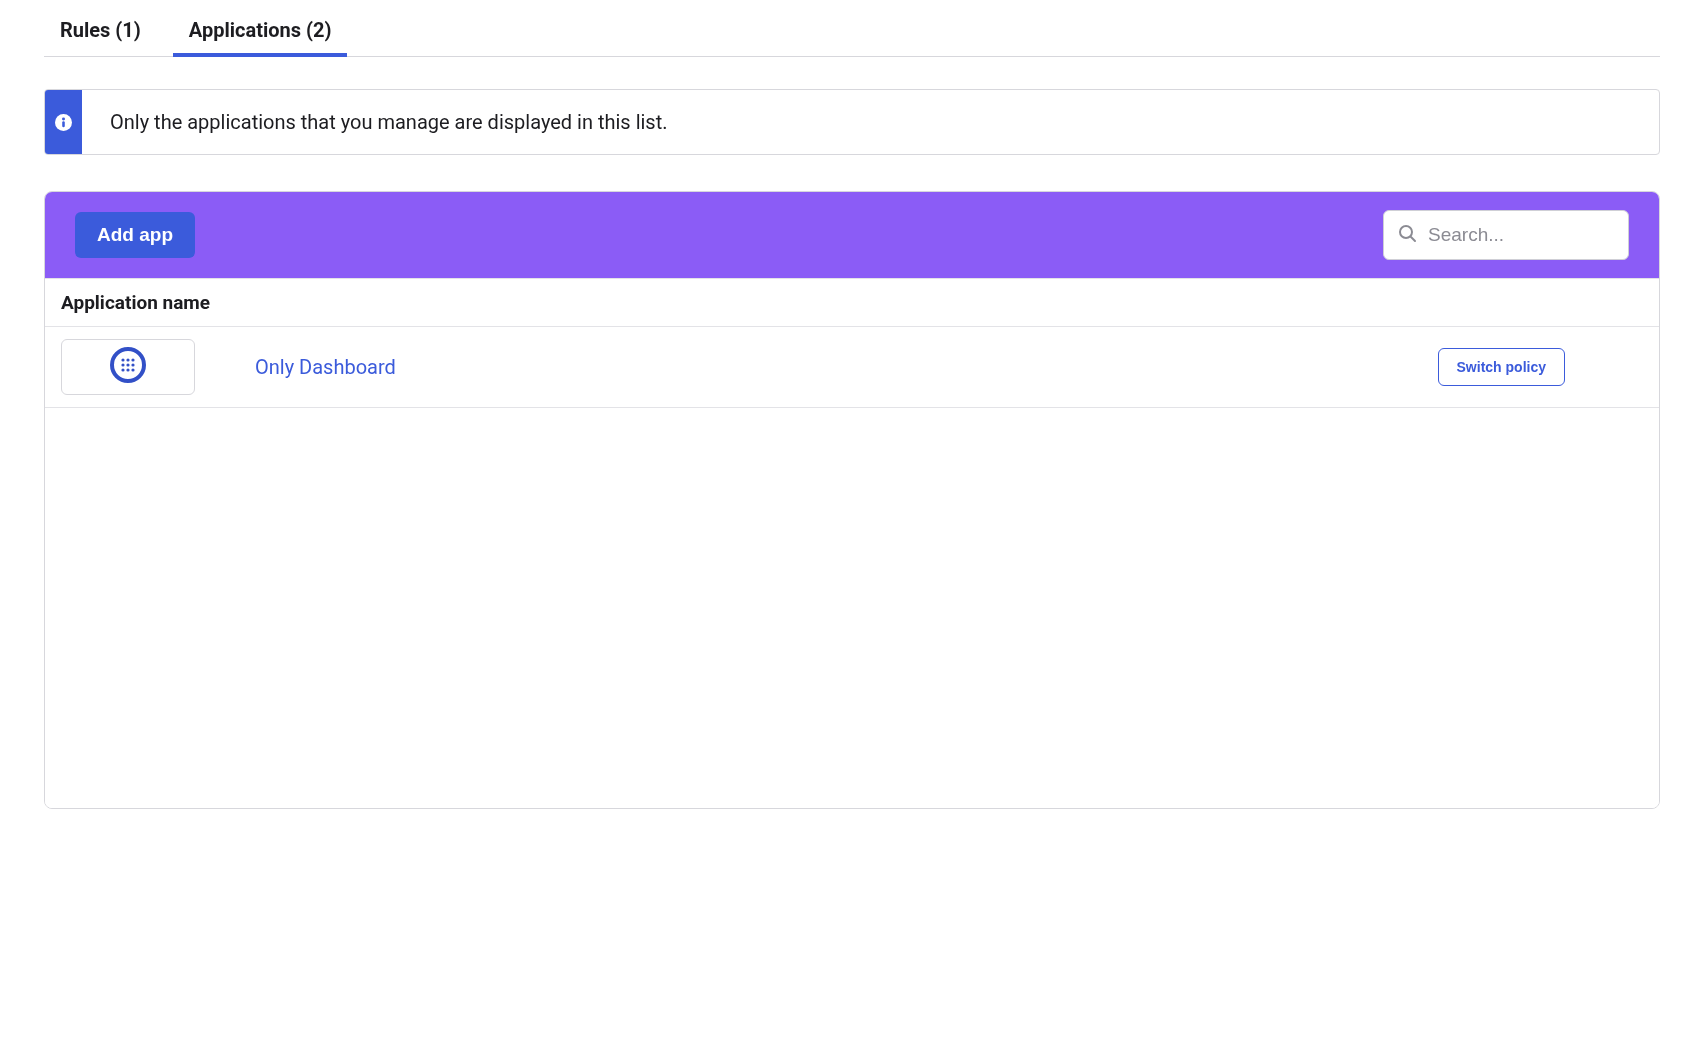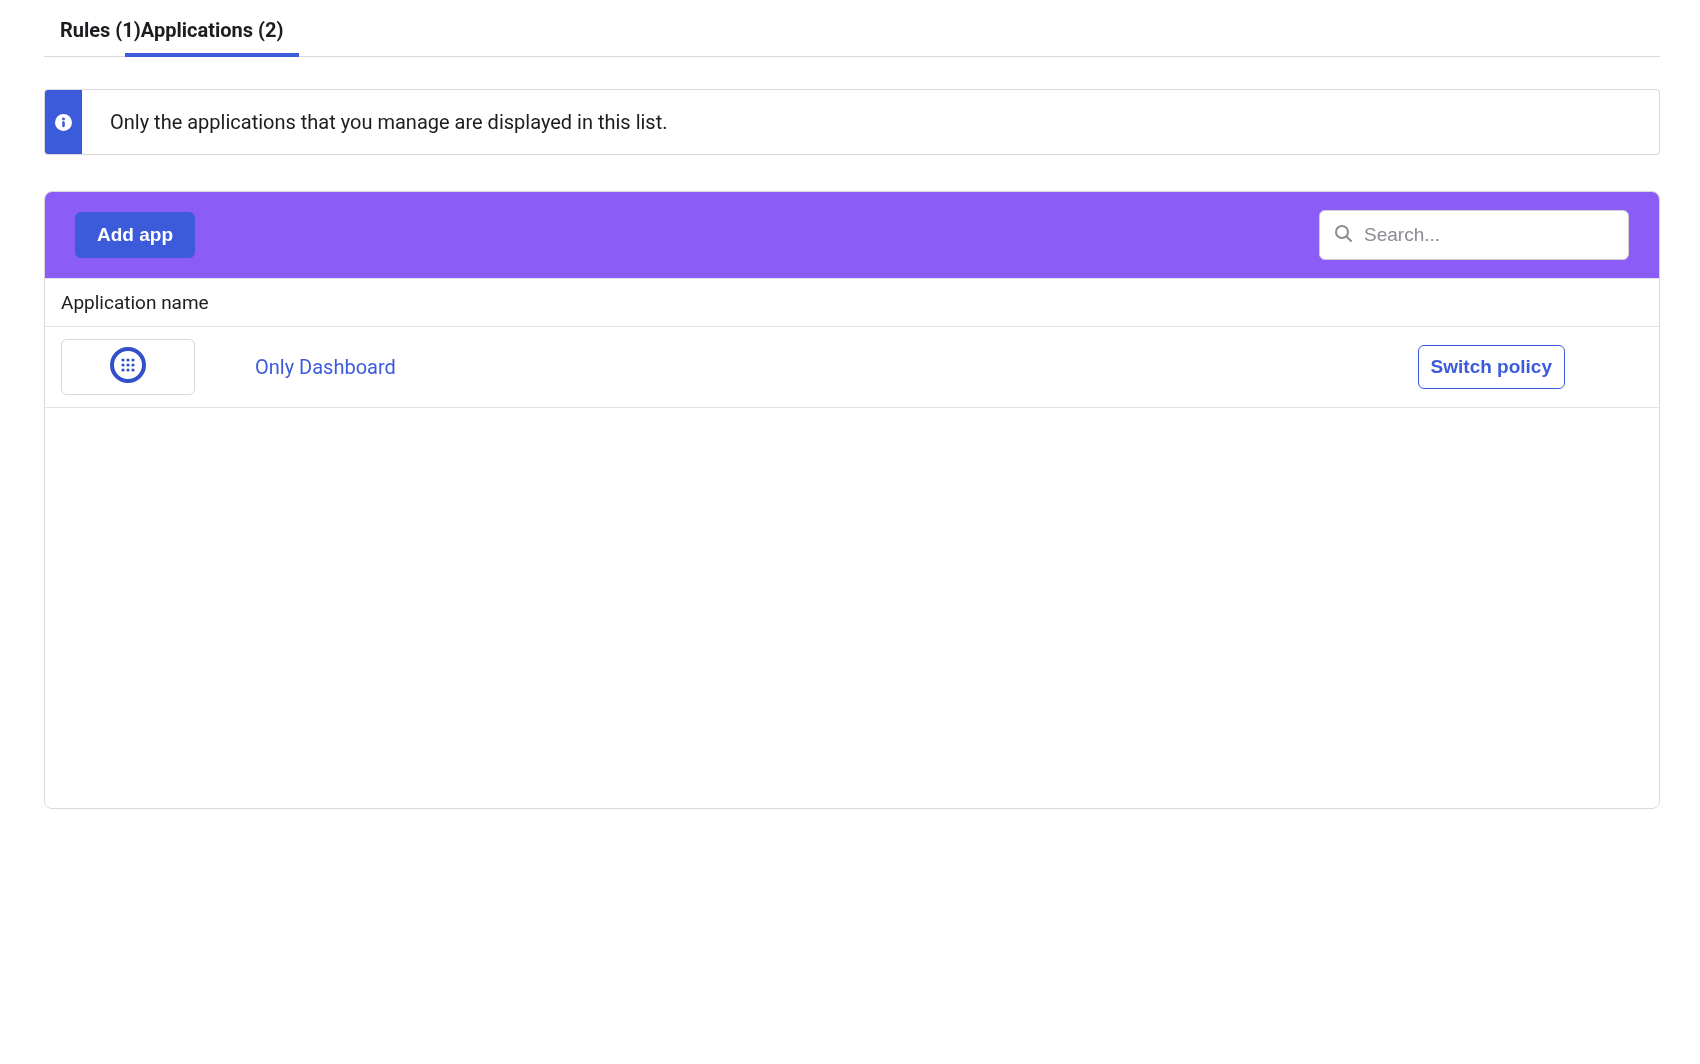--- a/index.html
+++ b/index.html
@@ -22,6 +22,7 @@
   }
   .tabs {
     display: flex;
+    gap: 48px;
     border-bottom: 1px solid #d7d7dc;
     padding-left: 16px;
     margin-bottom: 32px;

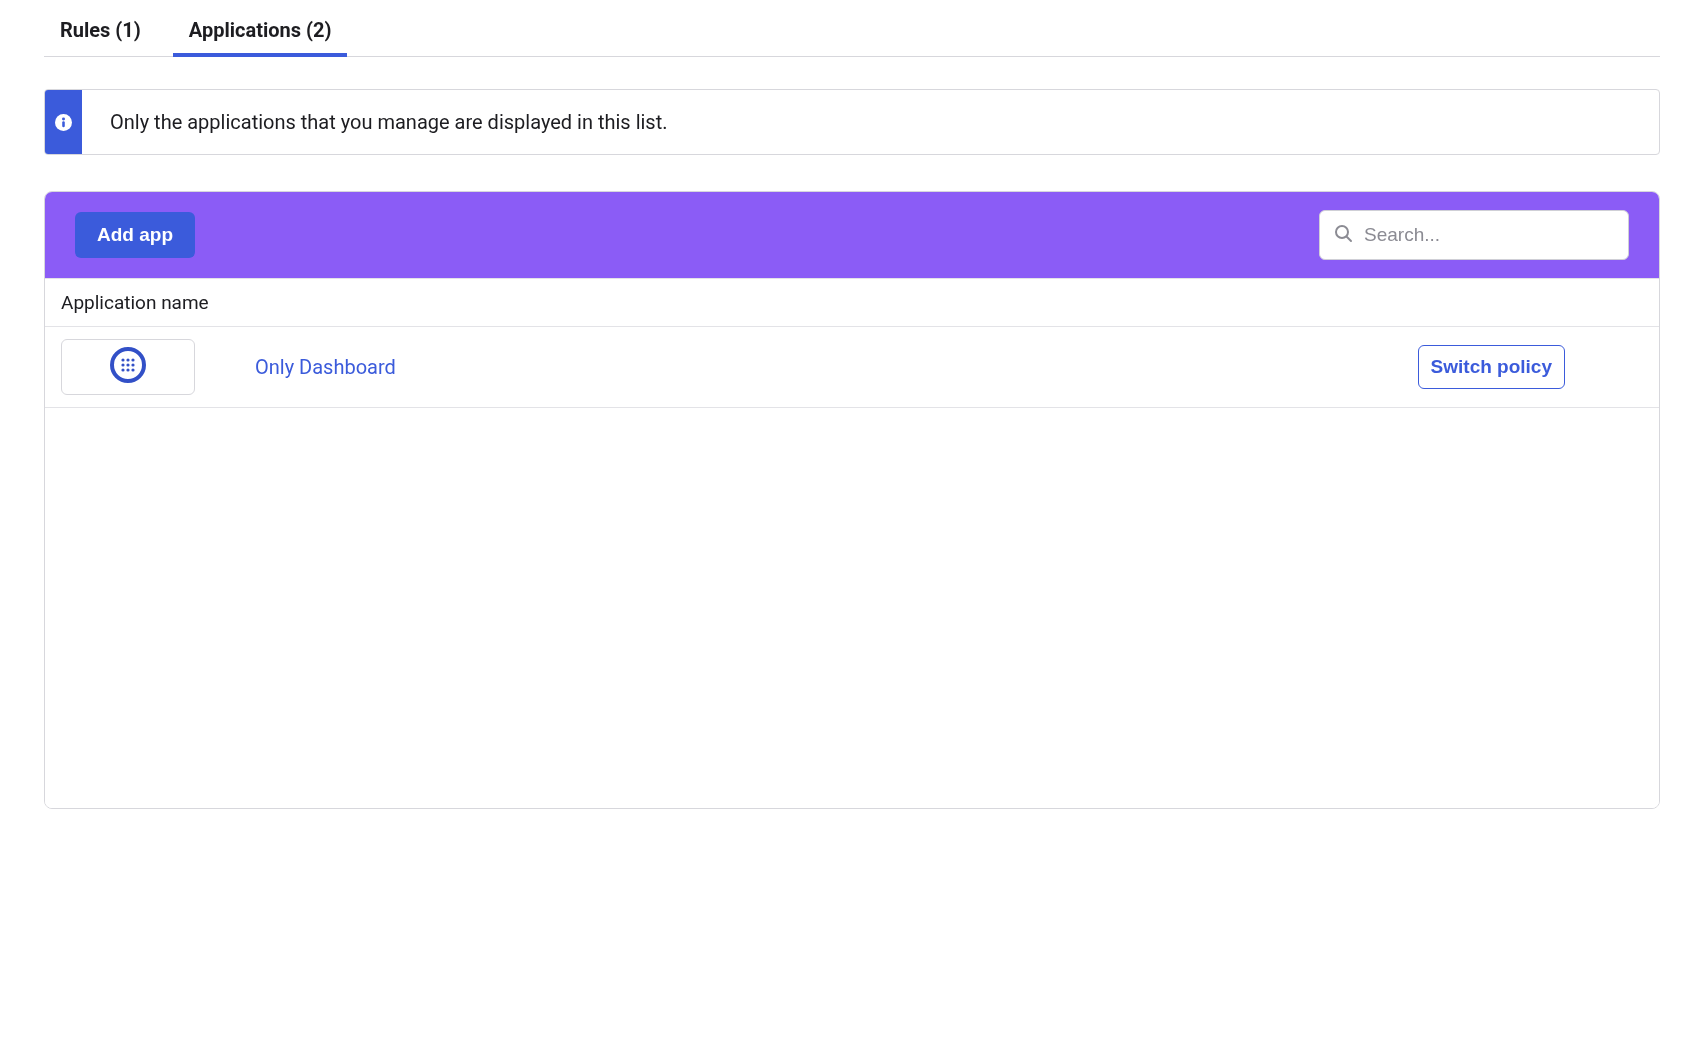--- a/index.html
+++ b/index.html
@@ -92,7 +92,7 @@
   }
   .search-wrap {
     position: relative;
-    width: 310px;
+    width: 246px;
   }
   .search-input {
     width: 100%;

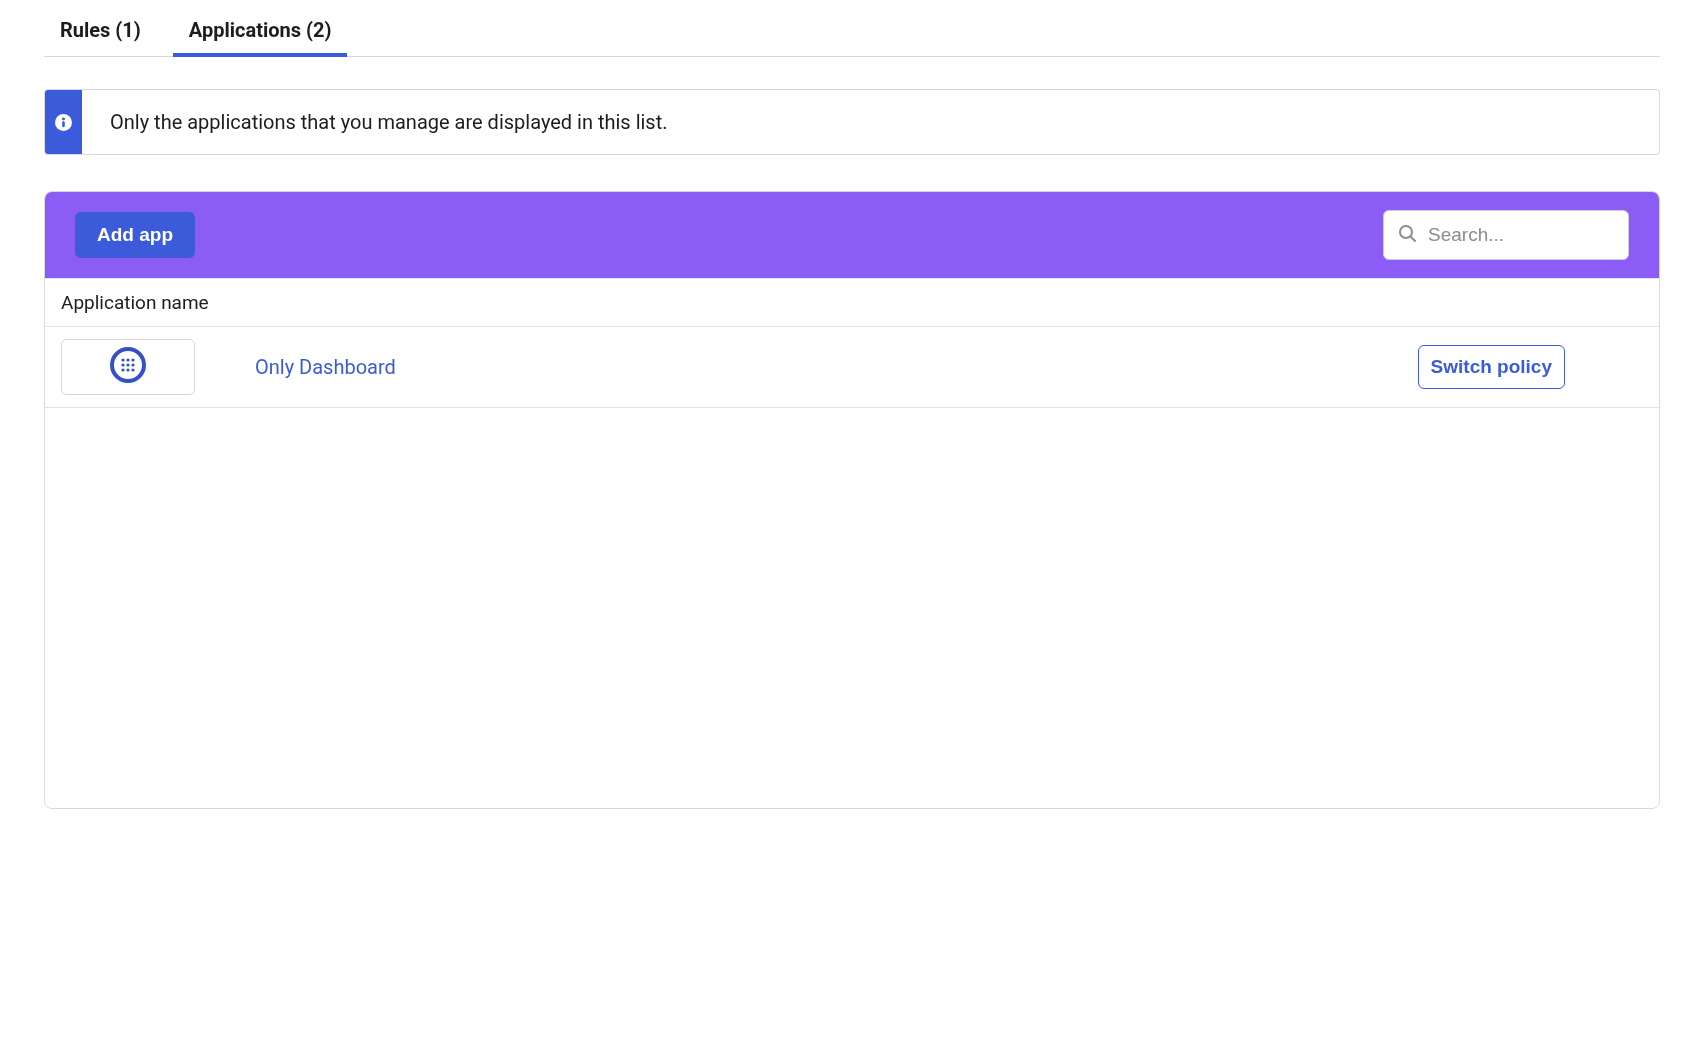--- a/index.html
+++ b/index.html
@@ -116,7 +116,7 @@
   .table-header {
     padding: 12px 16px;
     font-size: 19px;
-    font-weight: 400;
+    font-weight: 700;
     color: #1d1d21;
     border-bottom: 1px solid #e3e3e7;
     background: #ffffff;

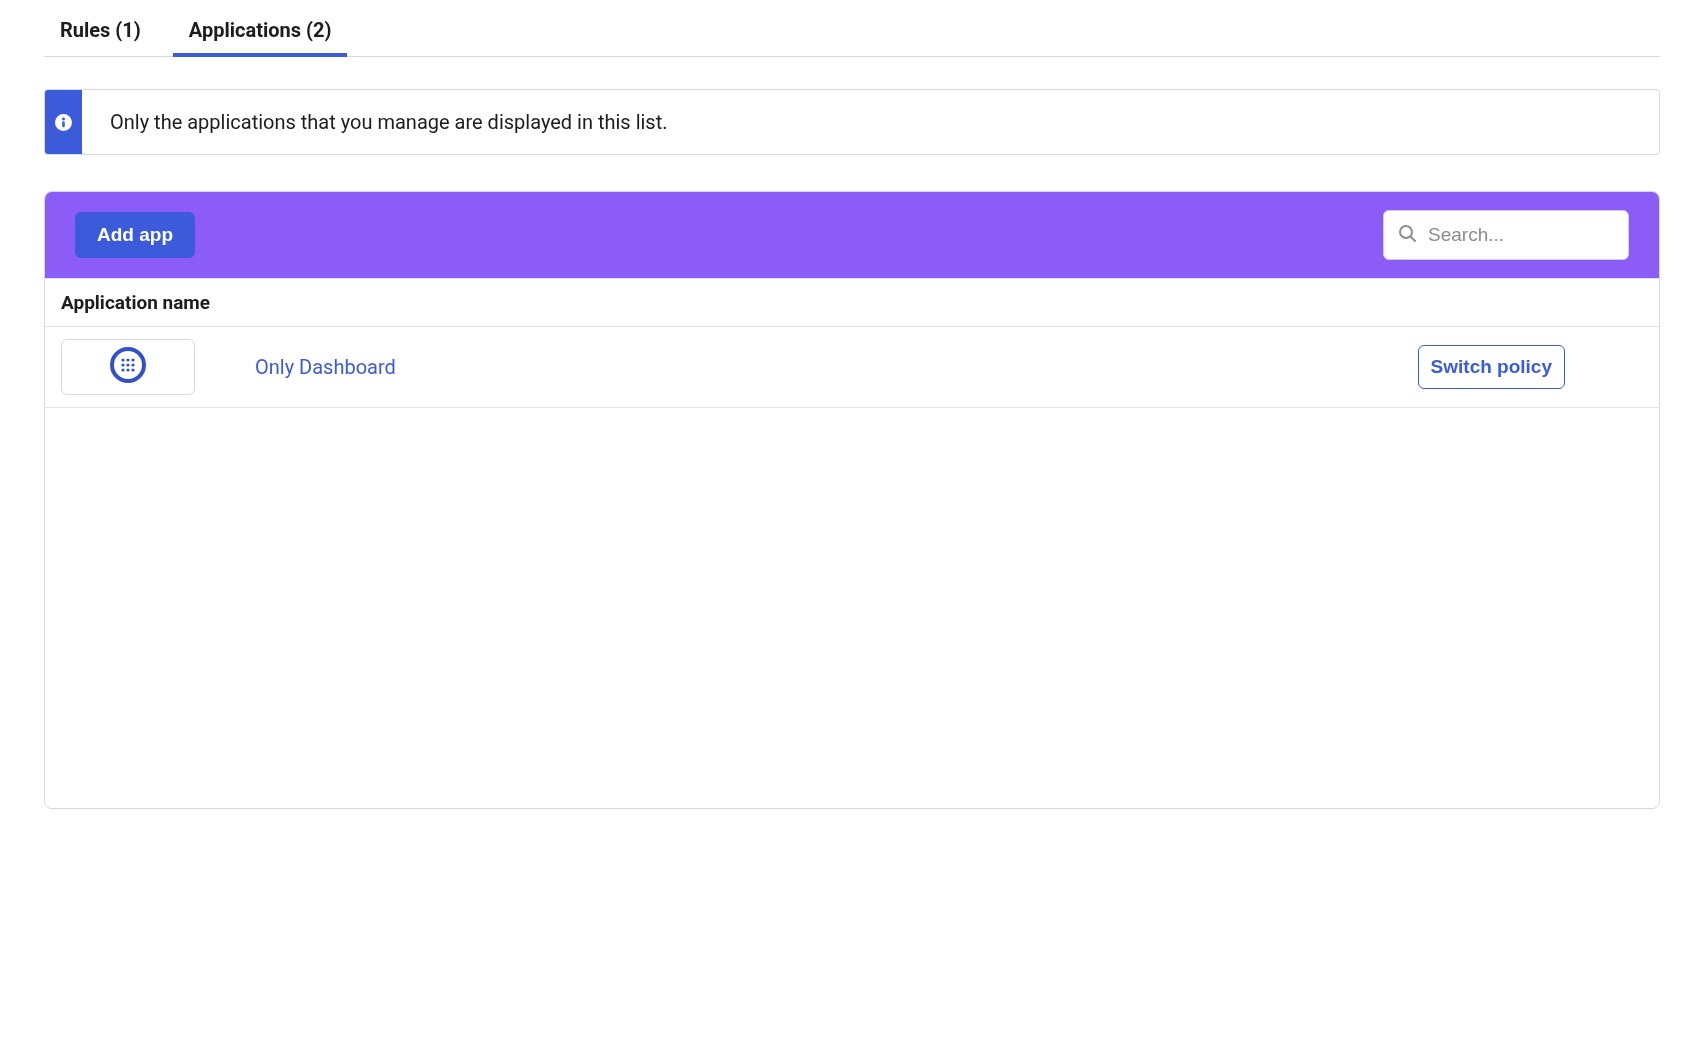--- a/index.html
+++ b/index.html
@@ -151,9 +151,9 @@
     background: #ffffff;
     border: 1px solid #3b5bdb;
     color: #3b5bdb;
-    font-size: 19px;
-    font-weight: 700;
-    padding: 10px 12px;
+    font-size: 14px;
+    font-weight: 700;
+    padding: 10px 18px;
     border-radius: 6px;
     cursor: pointer;
     margin-right: 78px;

